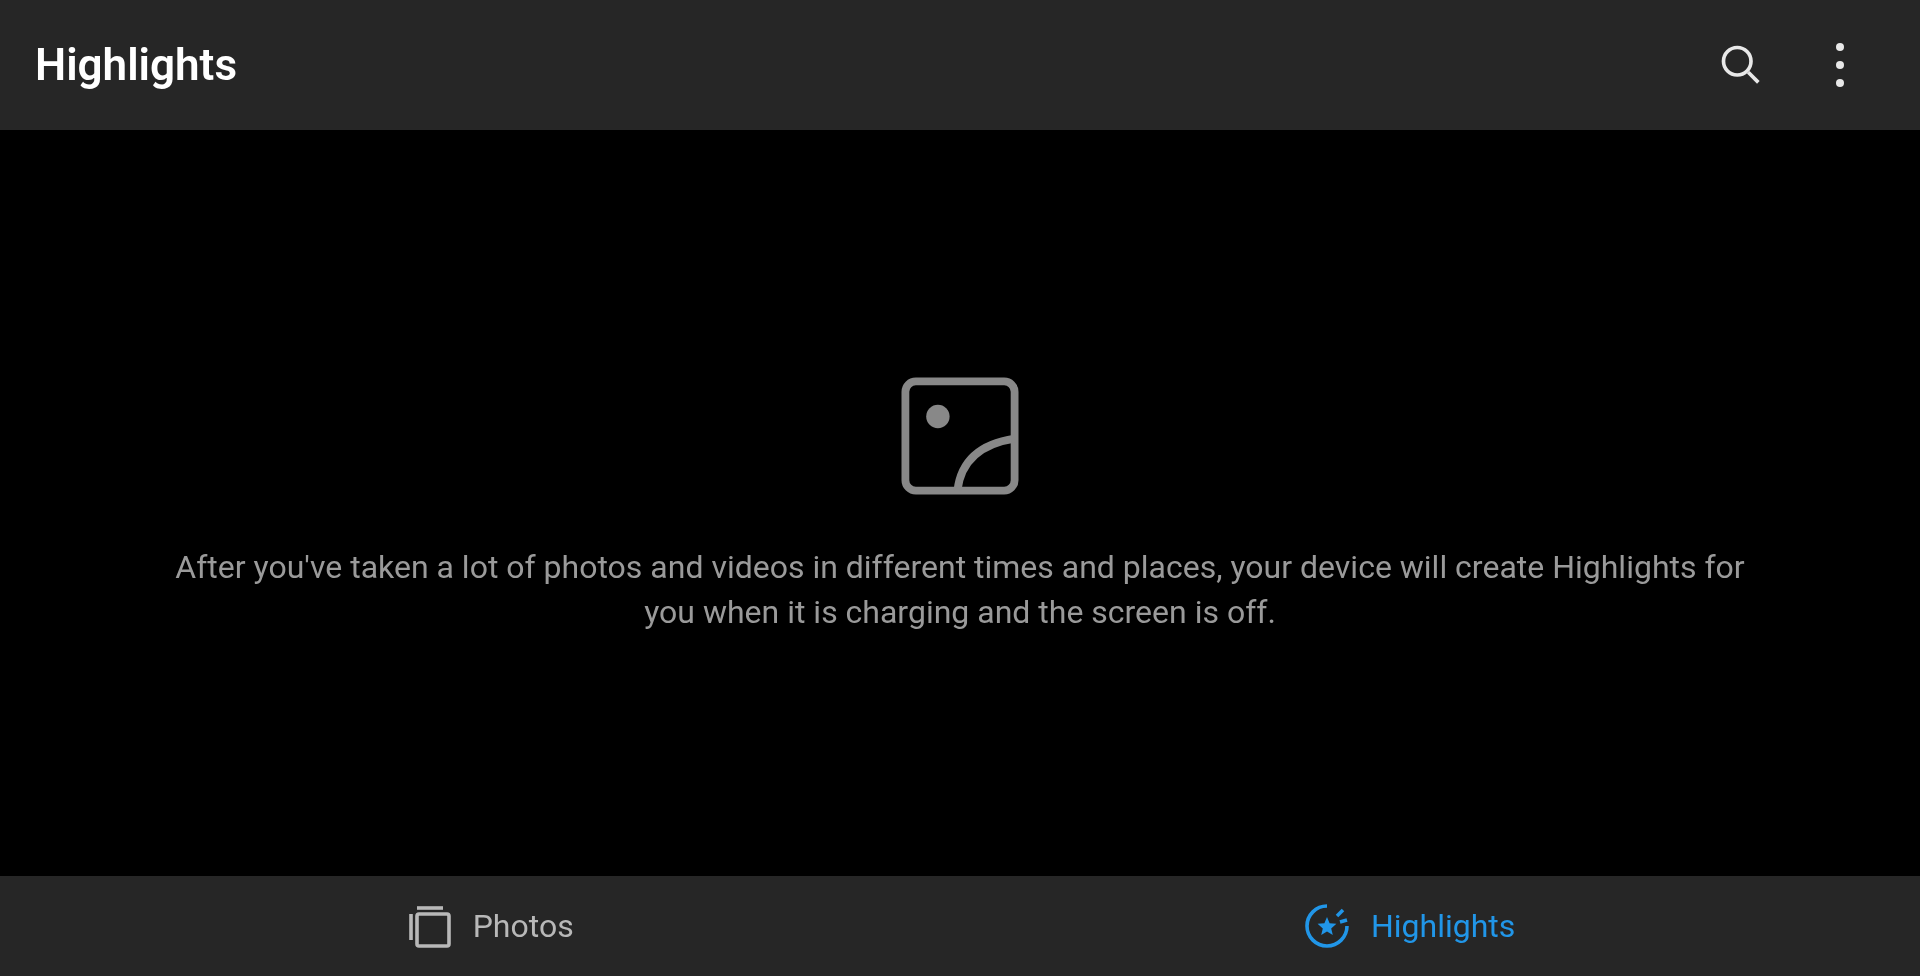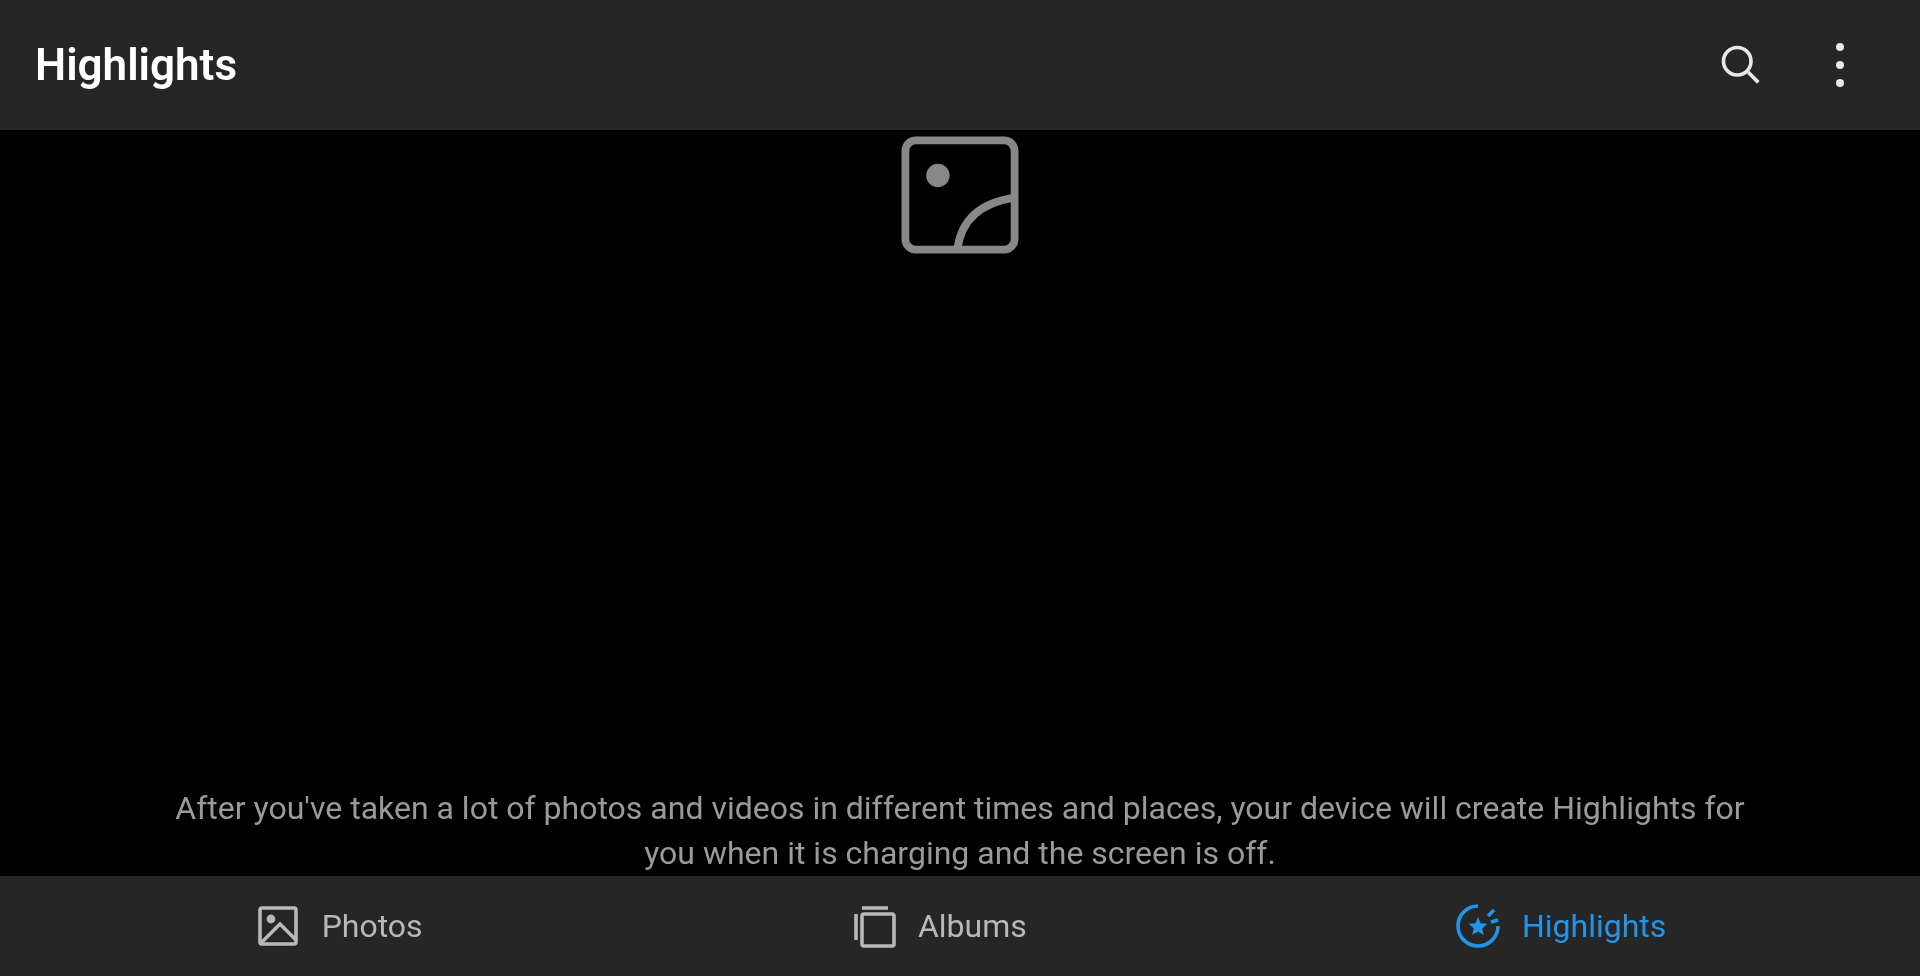--- a/index.html
+++ b/index.html
@@ -76,7 +76,7 @@
       display: flex;
       flex-direction: column;
       align-items: center;
-      justify-content: space-between;
+      justify-content: center;
       padding: 0 60px;
     }
     

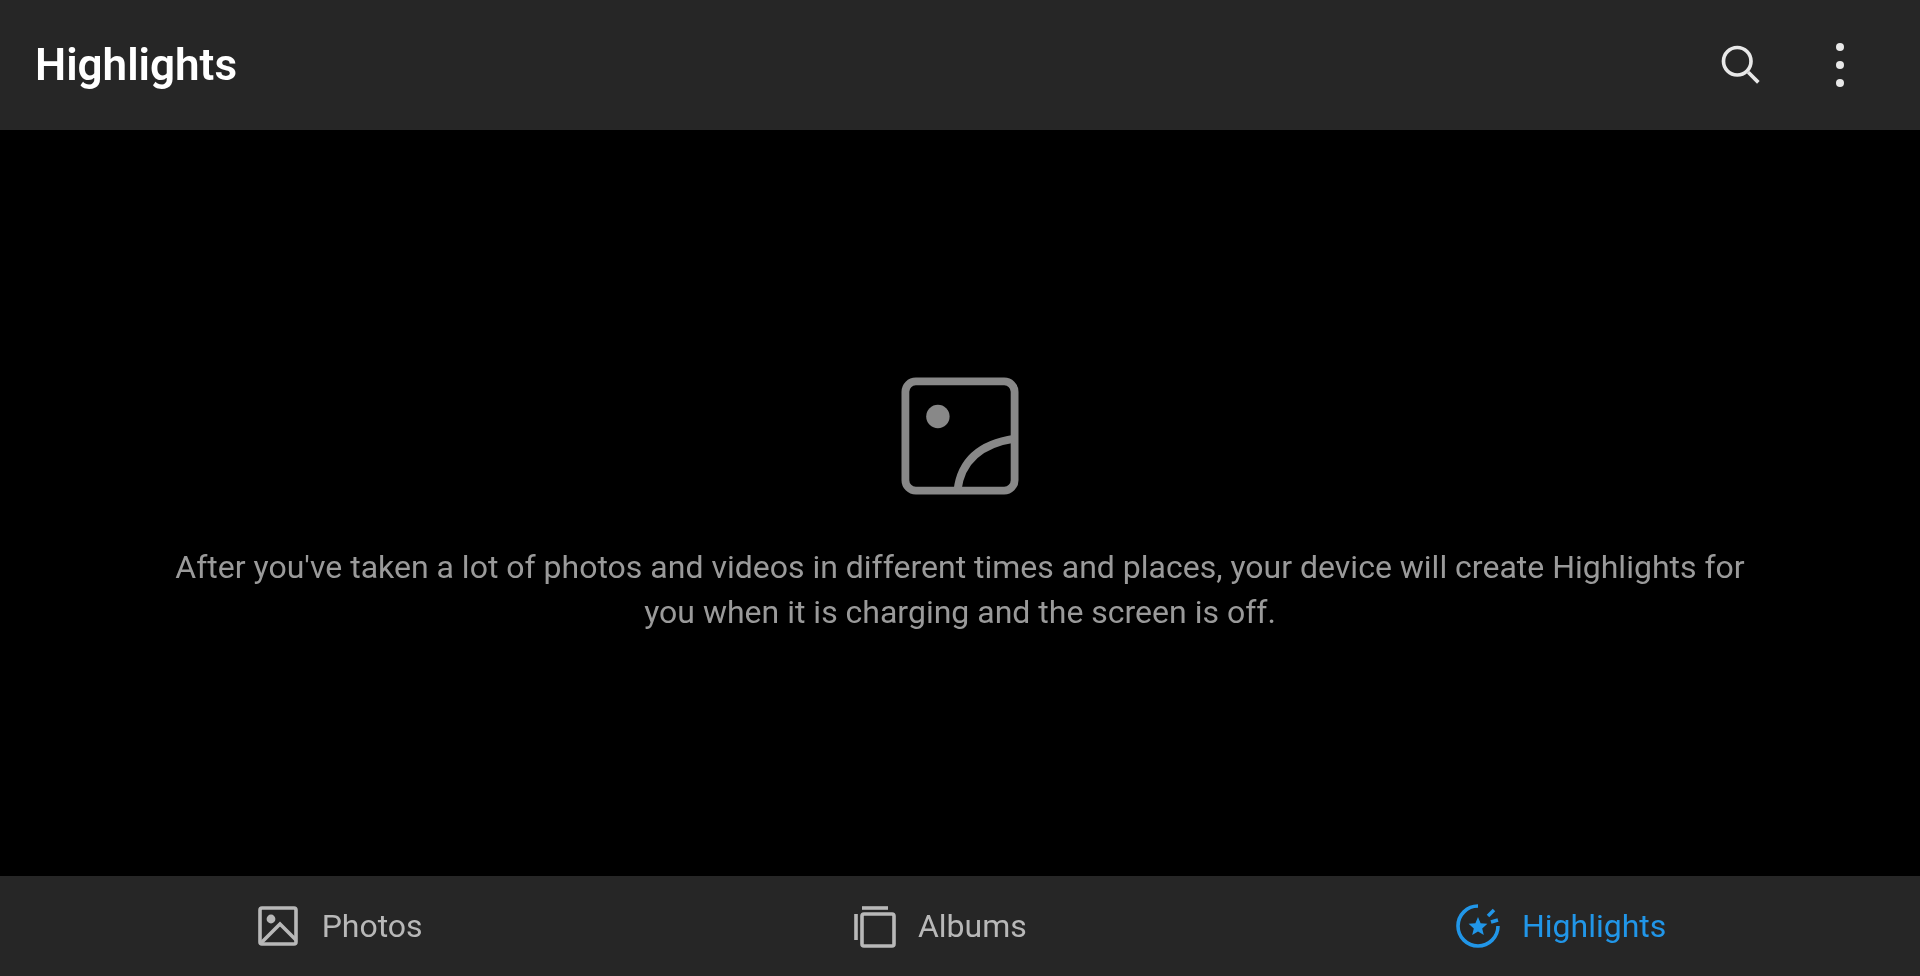--- a/index.html
+++ b/index.html
@@ -168,16 +168,6 @@
 </div>
 
 <div class="bottom-nav">
-  <div class="nav-item">
-    <span class="nav-icon">
-      <svg viewBox="0 0 24 24" fill="none" stroke="#b8b8b8" stroke-width="1.8">
-        <rect x="3" y="3" width="18" height="18" rx="1"></rect>
-        <circle cx="8.5" cy="8.5" r="1.3" fill="#b8b8b8"></circle>
-        <path d="M 3 21 L 13 11 L 21 19"></path>
-      </svg>
-    </span>
-    <span class="nav-label">Photos</span>
-  </div>
 
   <div class="nav-item">
     <span class="nav-icon">

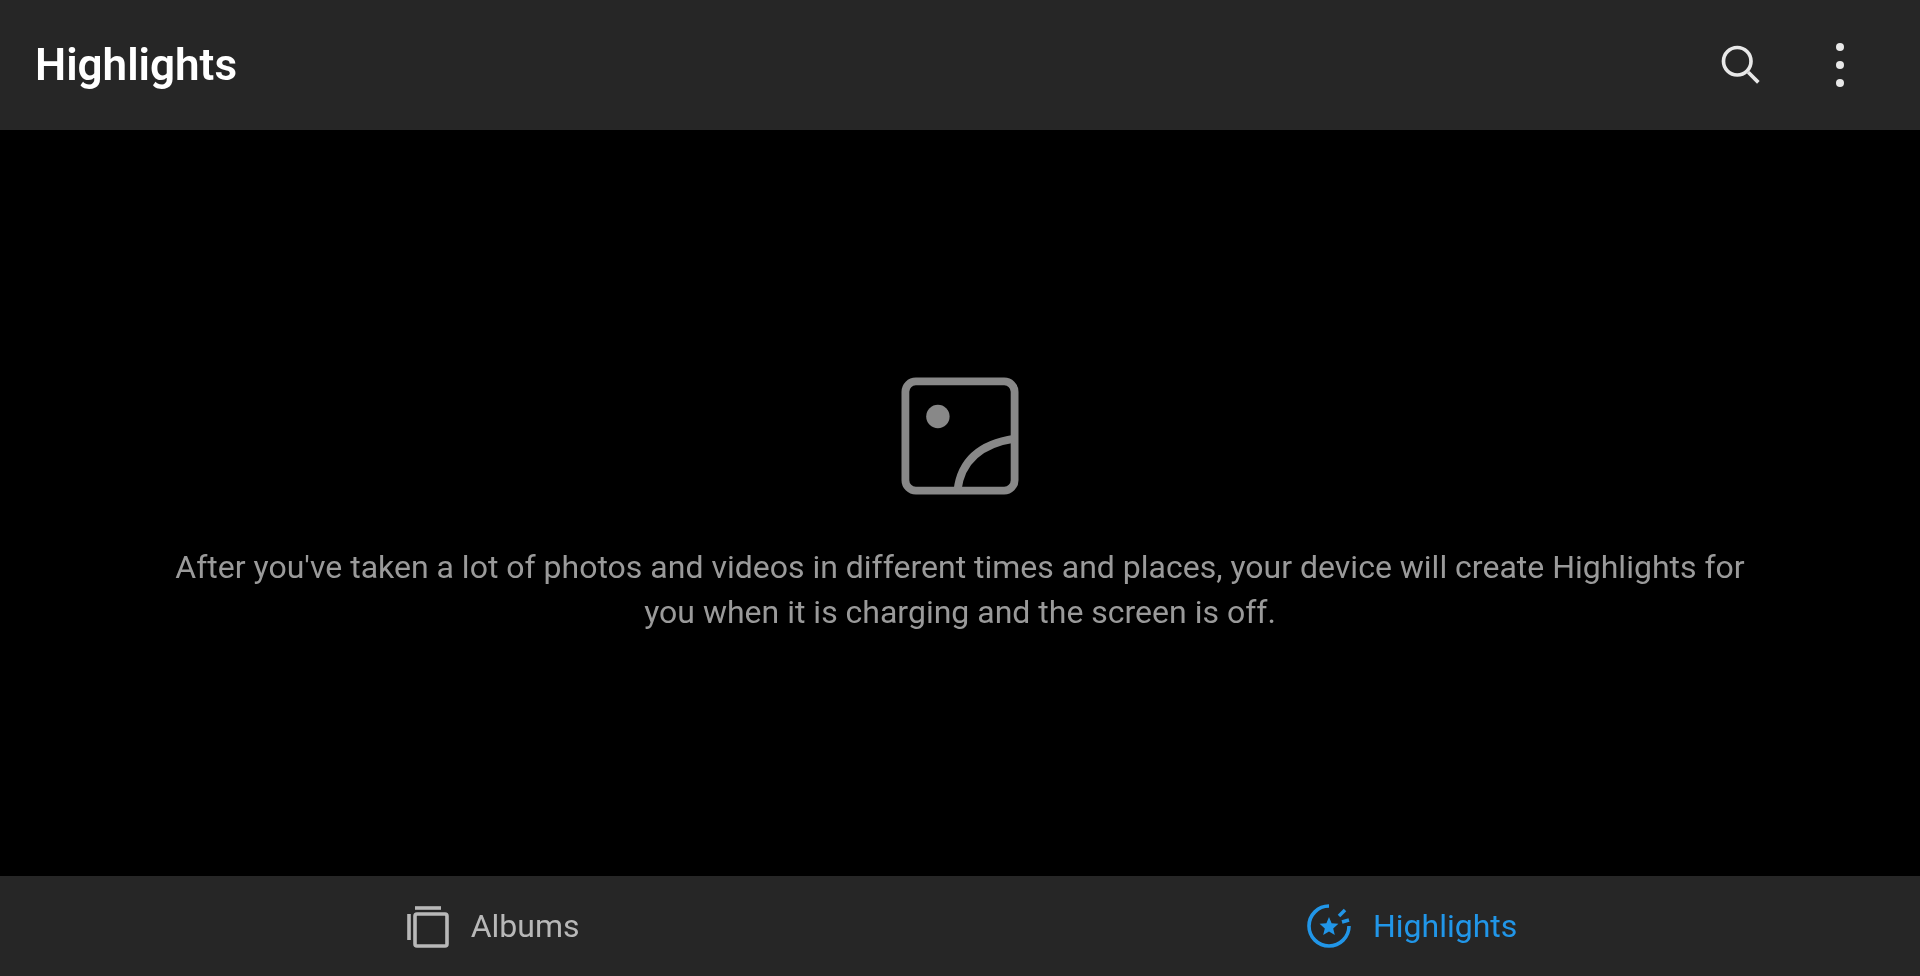--- a/index.html
+++ b/index.html
@@ -177,7 +177,7 @@
         <path d="M 3 6 L 3 19"></path>
       </svg>
     </span>
-    <span class="nav-label">Albums</span>
+    <span class="nav-label">Photos</span>
   </div>
 
   <div class="nav-item active">

